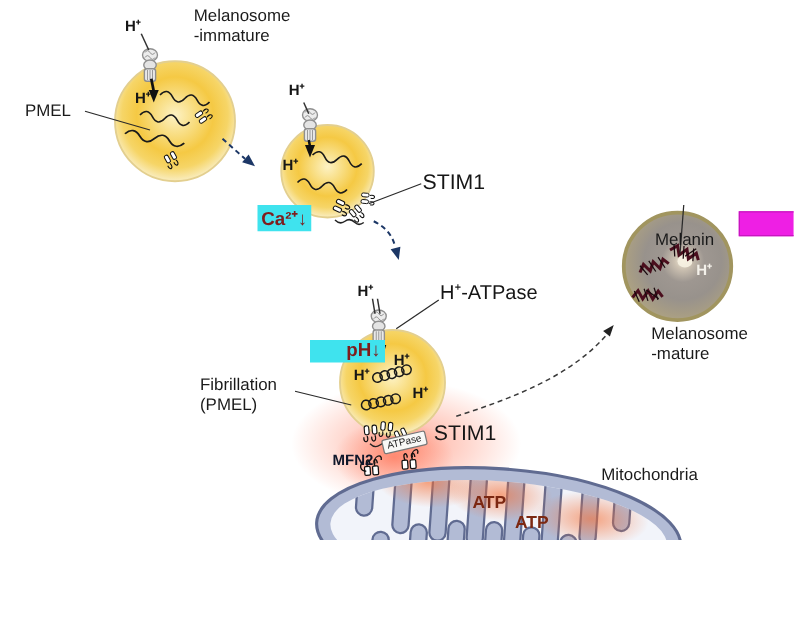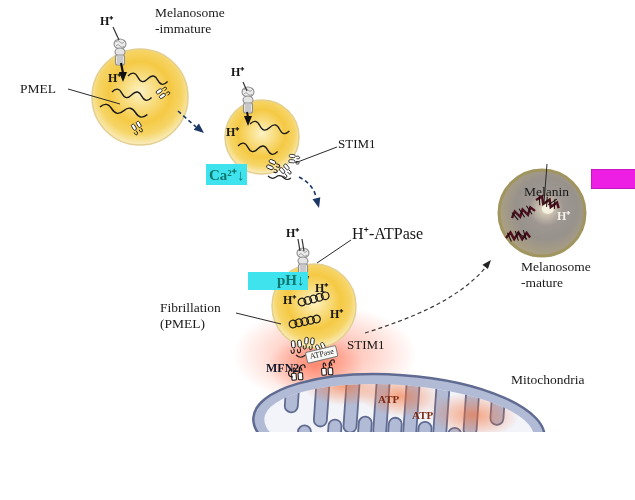--- a/index.html
+++ b/index.html
@@ -5,7 +5,7 @@
   html,body{margin:0;padding:0;background:#ffffff;}
   .stage{
     position:relative;width:635px;height:432px;background:#ffffff;
-    font-family:Liberation Serif, serif;color:#1a1a1a;overflow:hidden;
+    font-family:Liberation Sans, sans-serif;color:#1a1a1a;overflow:hidden;
   }
   .stage svg{position:absolute;left:0;top:0;}
   .lbl{position:absolute;font-size:13.5px;line-height:1.18;white-space:pre-line;color:#1a1a1a;}

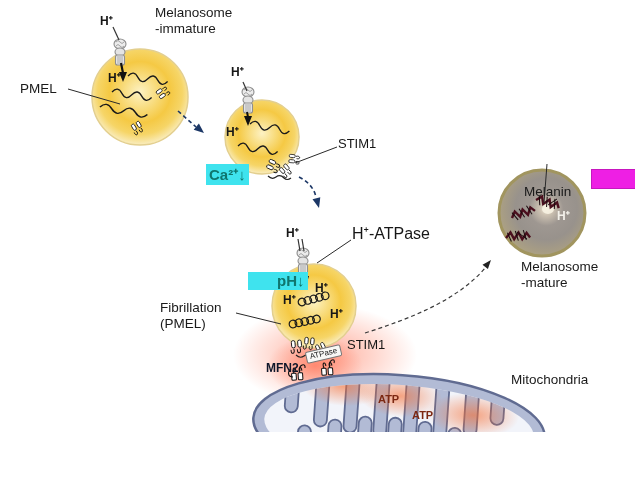--- a/index.html
+++ b/index.html
@@ -15,7 +15,7 @@
   .hl-cyan{background:#3fe3ee;color:#0f766e;}
   .hl-magenta{background:#ee1fe4;color:#230a33;border:1px solid #c716bf;padding-left:48px;}
   .hl-magenta .arrow-up{color:#ffd9f7;}
-  .small-lbl{position:absolute;font-size:13px;color:#161616;white-space:nowrap;}
+  .small-lbl{position:absolute;font-size:17px;color:#161616;white-space:nowrap;}
   .mfn2-lbl{position:absolute;font-size:12px;font-weight:600;color:#0f172a;white-space:nowrap;}
   .atp-lbl{position:absolute;font-size:11px;font-weight:700;color:#7c2812;white-space:nowrap;}
   .pump-lbl{position:absolute;font-size:16px;color:#161616;white-space:nowrap;}

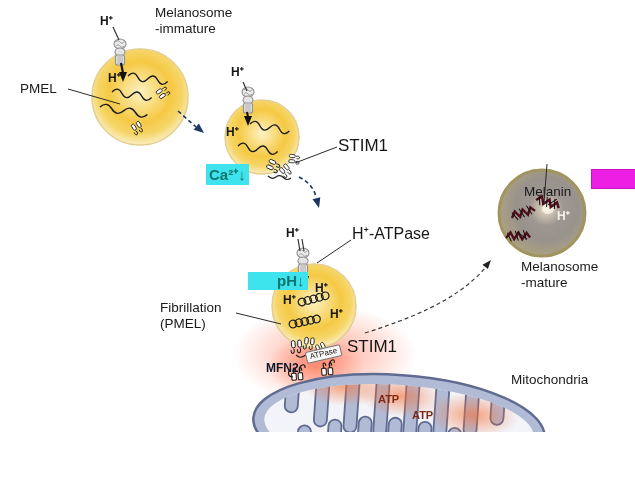--- a/index.html
+++ b/index.html
@@ -12,7 +12,7 @@
   .ion{position:absolute;font-size:12px;font-weight:600;color:#161616;white-space:nowrap;}
   .ion.inside-mature{color:#f4f1ea;font-weight:600;}
   .hl-box{position:absolute;font-weight:700;font-size:15px;padding:0 3px 1px 3px;white-space:nowrap;}
-  .hl-cyan{background:#3fe3ee;color:#0f766e;}
+  .hl-cyan{background:#3fe3ee;color:#7f1d1d;}
   .hl-magenta{background:#ee1fe4;color:#230a33;border:1px solid #c716bf;padding-left:48px;}
   .hl-magenta .arrow-up{color:#ffd9f7;}
   .small-lbl{position:absolute;font-size:17px;color:#161616;white-space:nowrap;}

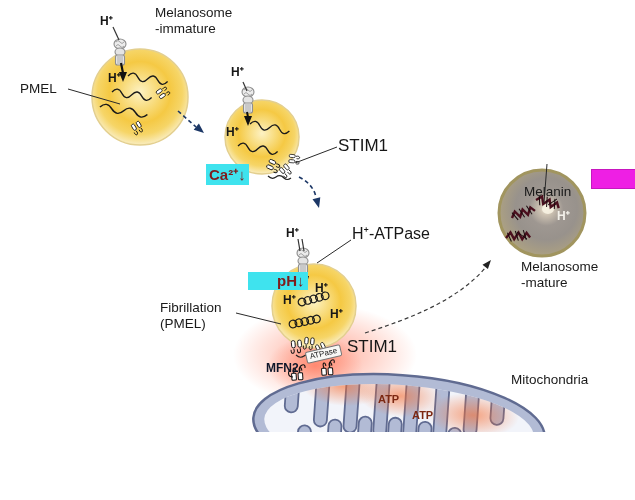--- a/index.html
+++ b/index.html
@@ -234,7 +234,7 @@
   <div class="mfn2-lbl" style="left:266px;top:361px;">MFN2</div>
   <div class="ribbon" style="left:306px;top:352px;">ATPase</div>
 
-  <div class="lbl" style="left:511px;top:372px;">Mitochondria</div>
+  <div class="lbl" style="left:481px;top:372px;">Mitochondria</div>
   <div class="atp-lbl" style="left:378px;top:393px;">ATP</div>
   <div class="atp-lbl" style="left:412px;top:409px;">ATP</div>
 

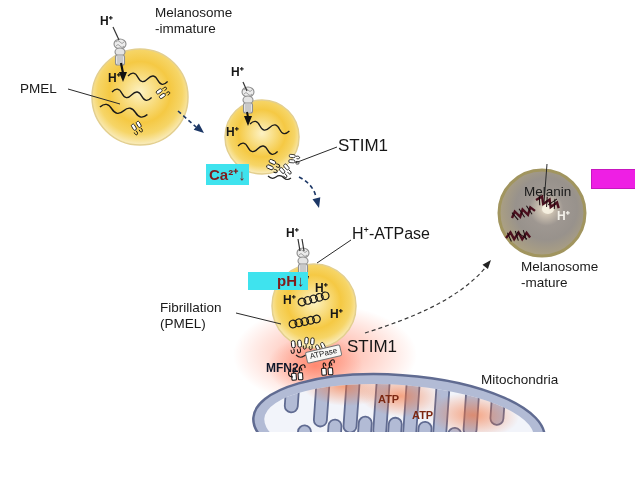--- a/index.html
+++ b/index.html
@@ -17,7 +17,7 @@
   .hl-magenta .arrow-up{color:#ffd9f7;}
   .small-lbl{position:absolute;font-size:17px;color:#161616;white-space:nowrap;}
   .mfn2-lbl{position:absolute;font-size:12px;font-weight:600;color:#0f172a;white-space:nowrap;}
-  .atp-lbl{position:absolute;font-size:11px;font-weight:700;color:#7c2812;white-space:nowrap;}
+  .atp-lbl{position:absolute;font-size:14px;font-weight:700;color:#7c2812;white-space:nowrap;}
   .pump-lbl{position:absolute;font-size:16px;color:#161616;white-space:nowrap;}
   .ribbon{
     position:absolute;font-size:8px;color:#222;background:#f8f8f6;border:1px solid #777;

